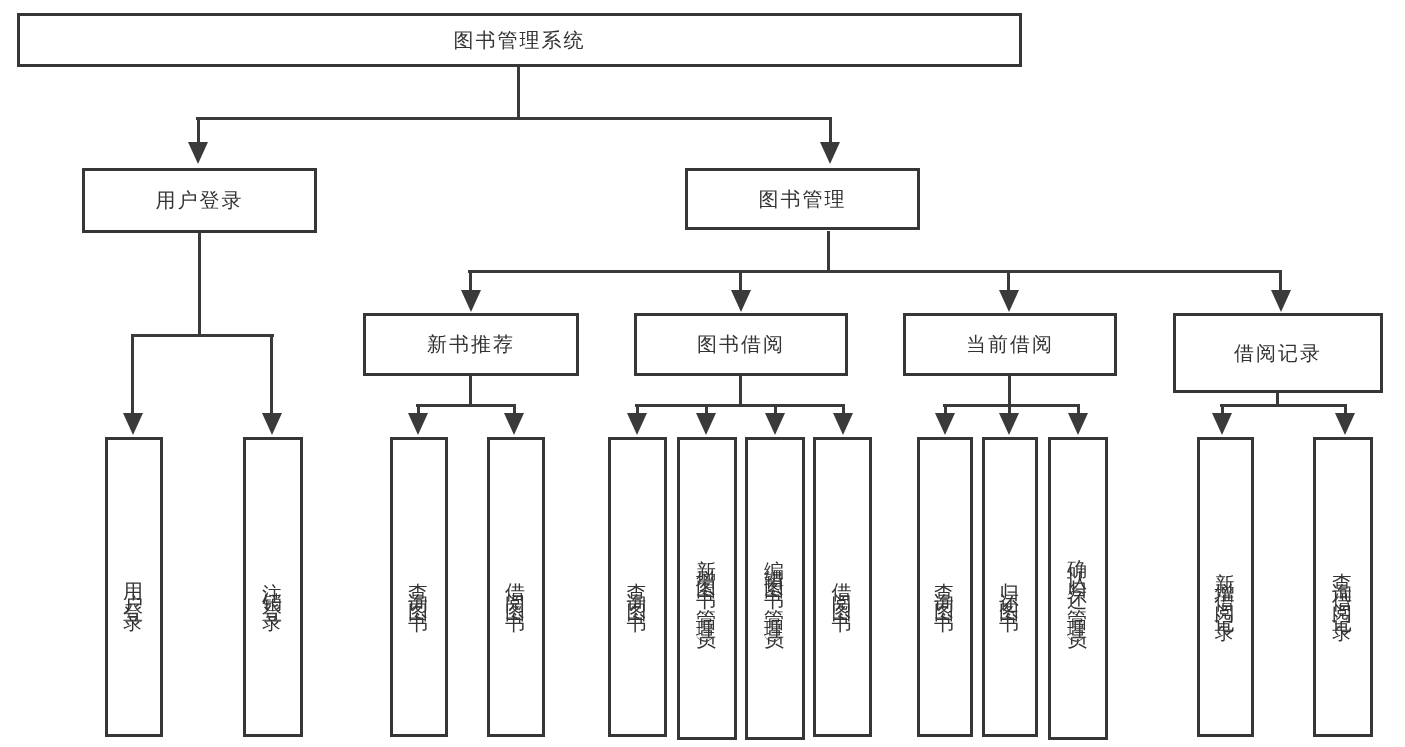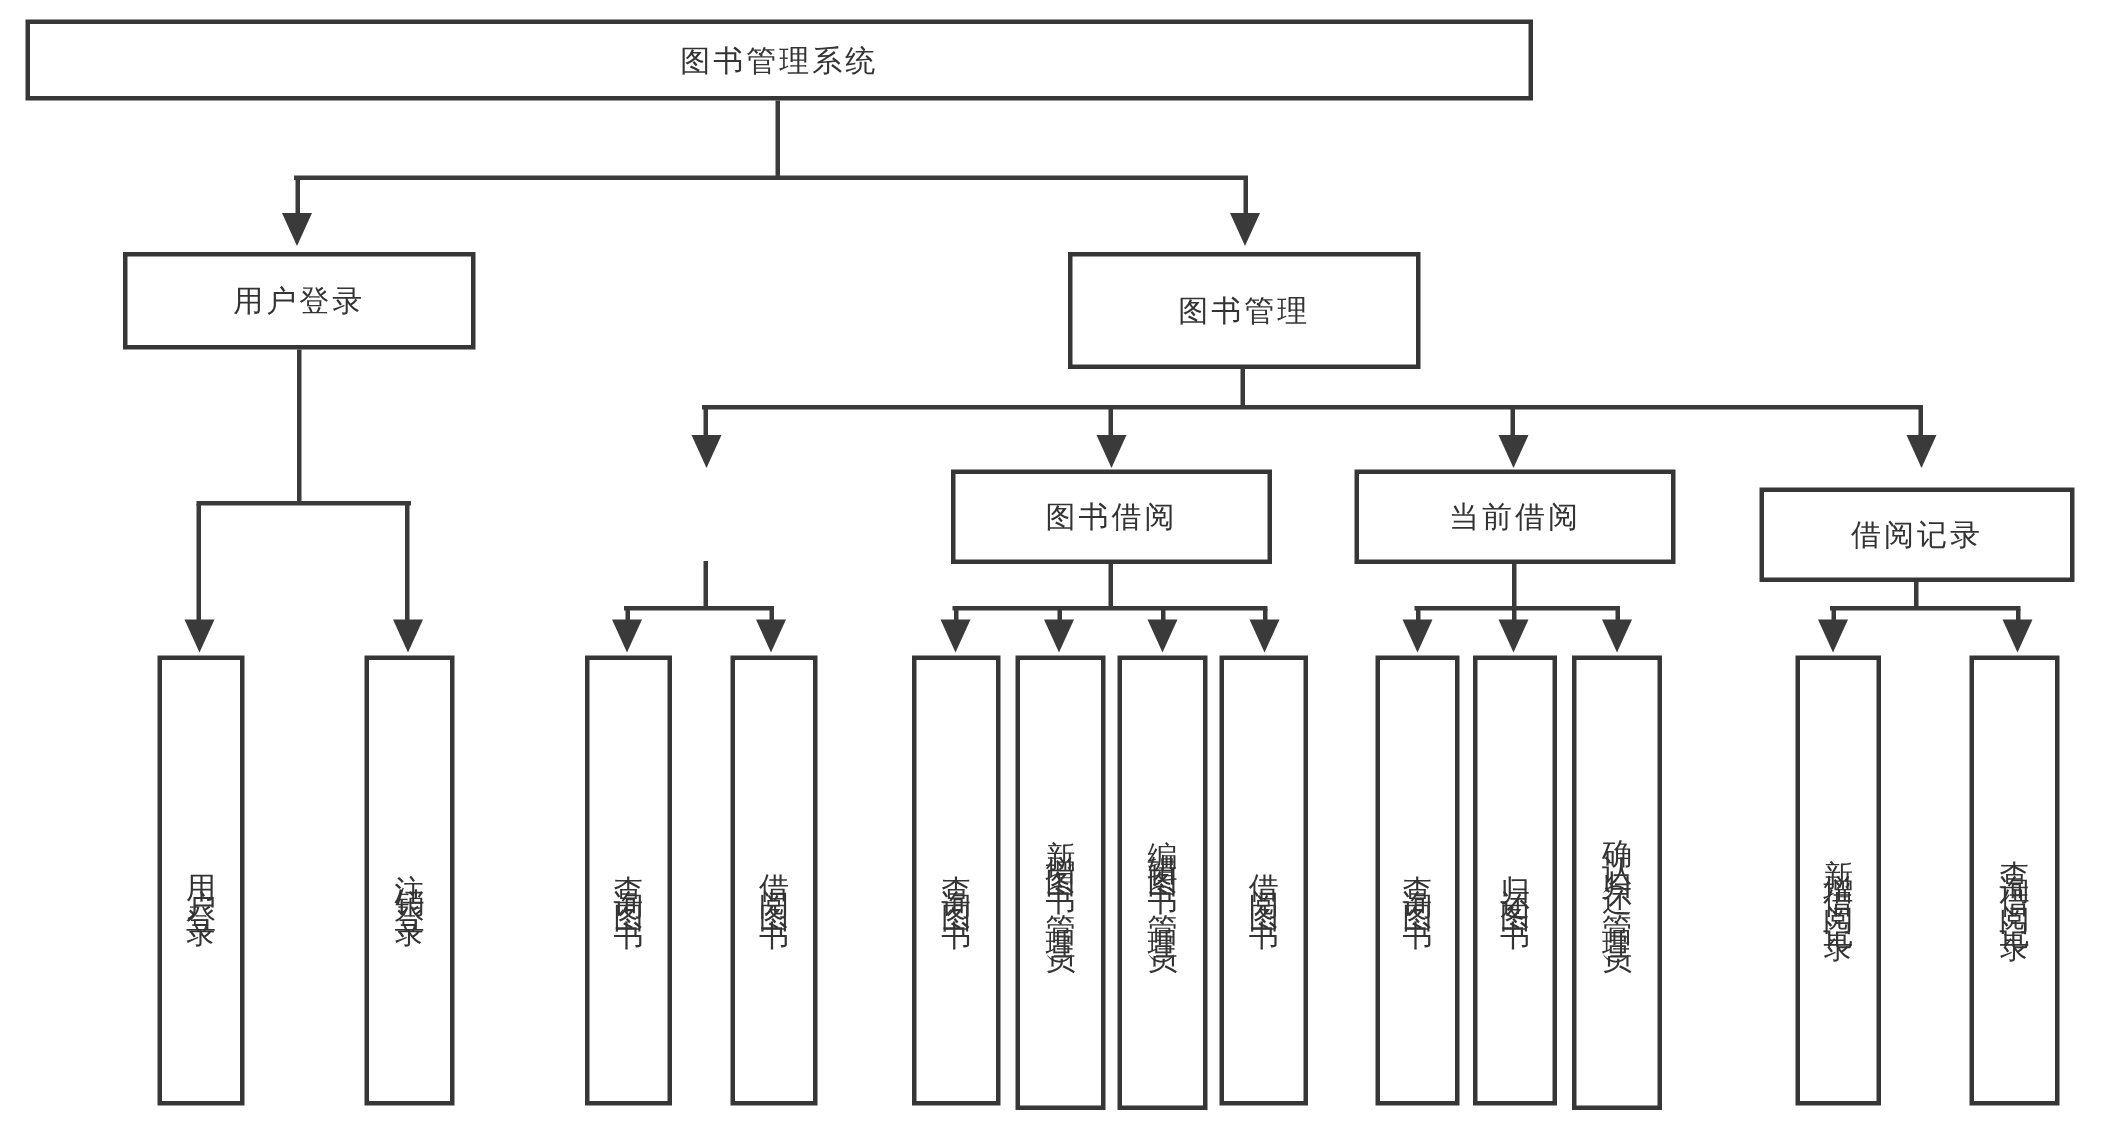--- a/index.html
+++ b/index.html
@@ -76,7 +76,7 @@
   <div class="arrowhead" style="left:820px; top:142px;"></div>
 
   <div class="box" style="left:82px; top:168px; width:235px; height:65px;">用户登录</div>
-  <div class="box" style="left:712px; top:168px; width:235px; height:78px;text-align:center;">图书管理</div>
+  <div class="box" style="left:685px; top:168px; width:235px; height:62px;text-align:center;">图书管理</div>
 
   <div class="vline" style="left:198px; top:231px; width:3px; height:105px;"></div>
   <div class="hline" style="left:131px; top:334px; width:143px; height:3px;"></div>

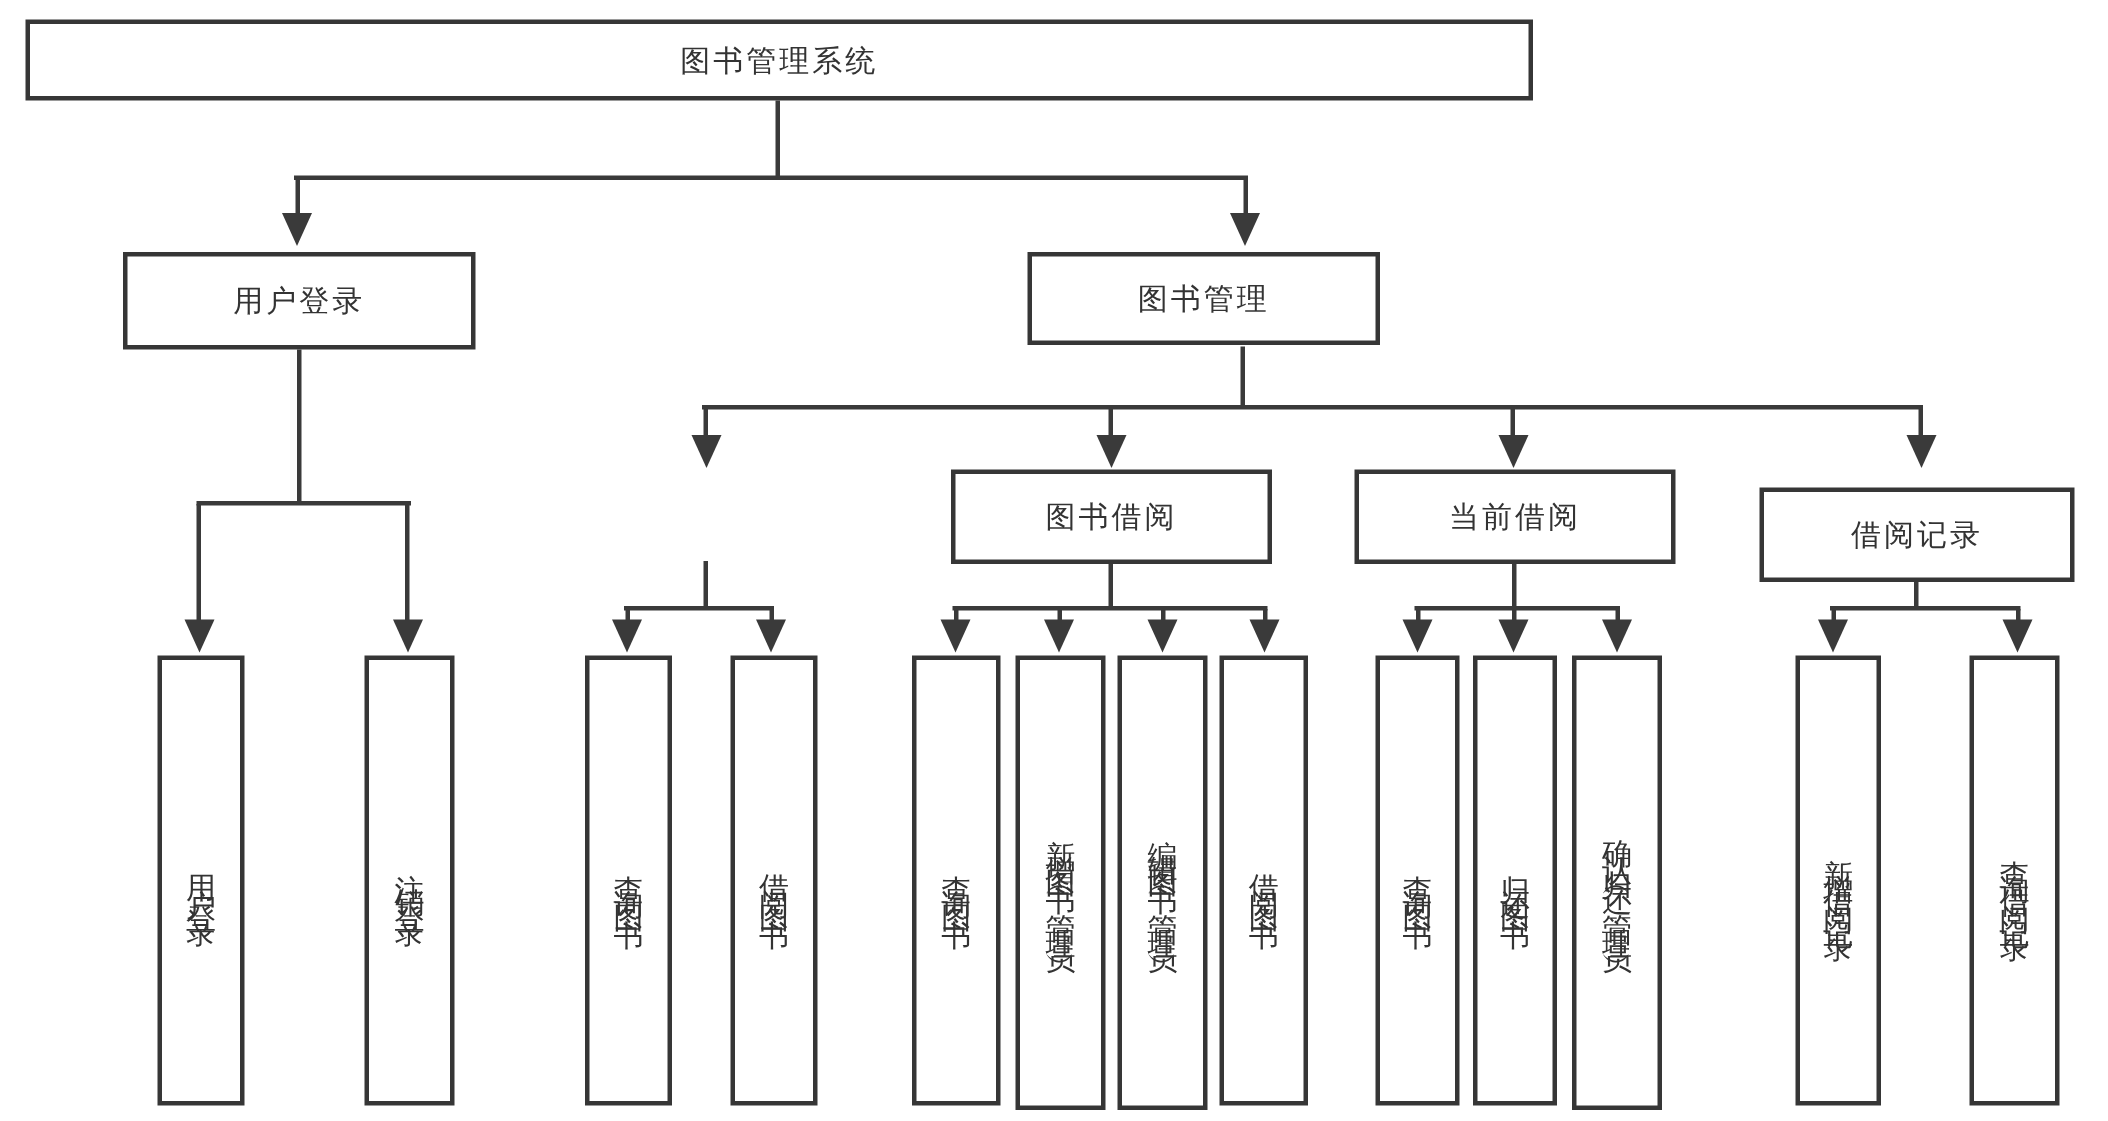--- a/index.html
+++ b/index.html
@@ -96,6 +96,7 @@
   <div class="vline" style="left:1279px; top:272px; width:3px; height:20px;"></div>
   <div class="arrowhead" style="left:1271px; top:290px;"></div>
 
+  <div class="box" style="left:363px; top:313px; width:216px; height:63px;">新书推荐</div>
   <div class="box" style="left:903px; top:313px; width:214px; height:63px;">当前借阅</div>
   <div class="box" style="left:634px; top:313px; width:214px; height:63px;">图书借阅</div>
   <div class="box" style="left:1173px; top:313px; width:210px; height:63px;margin-top:12px;">借阅记录</div>

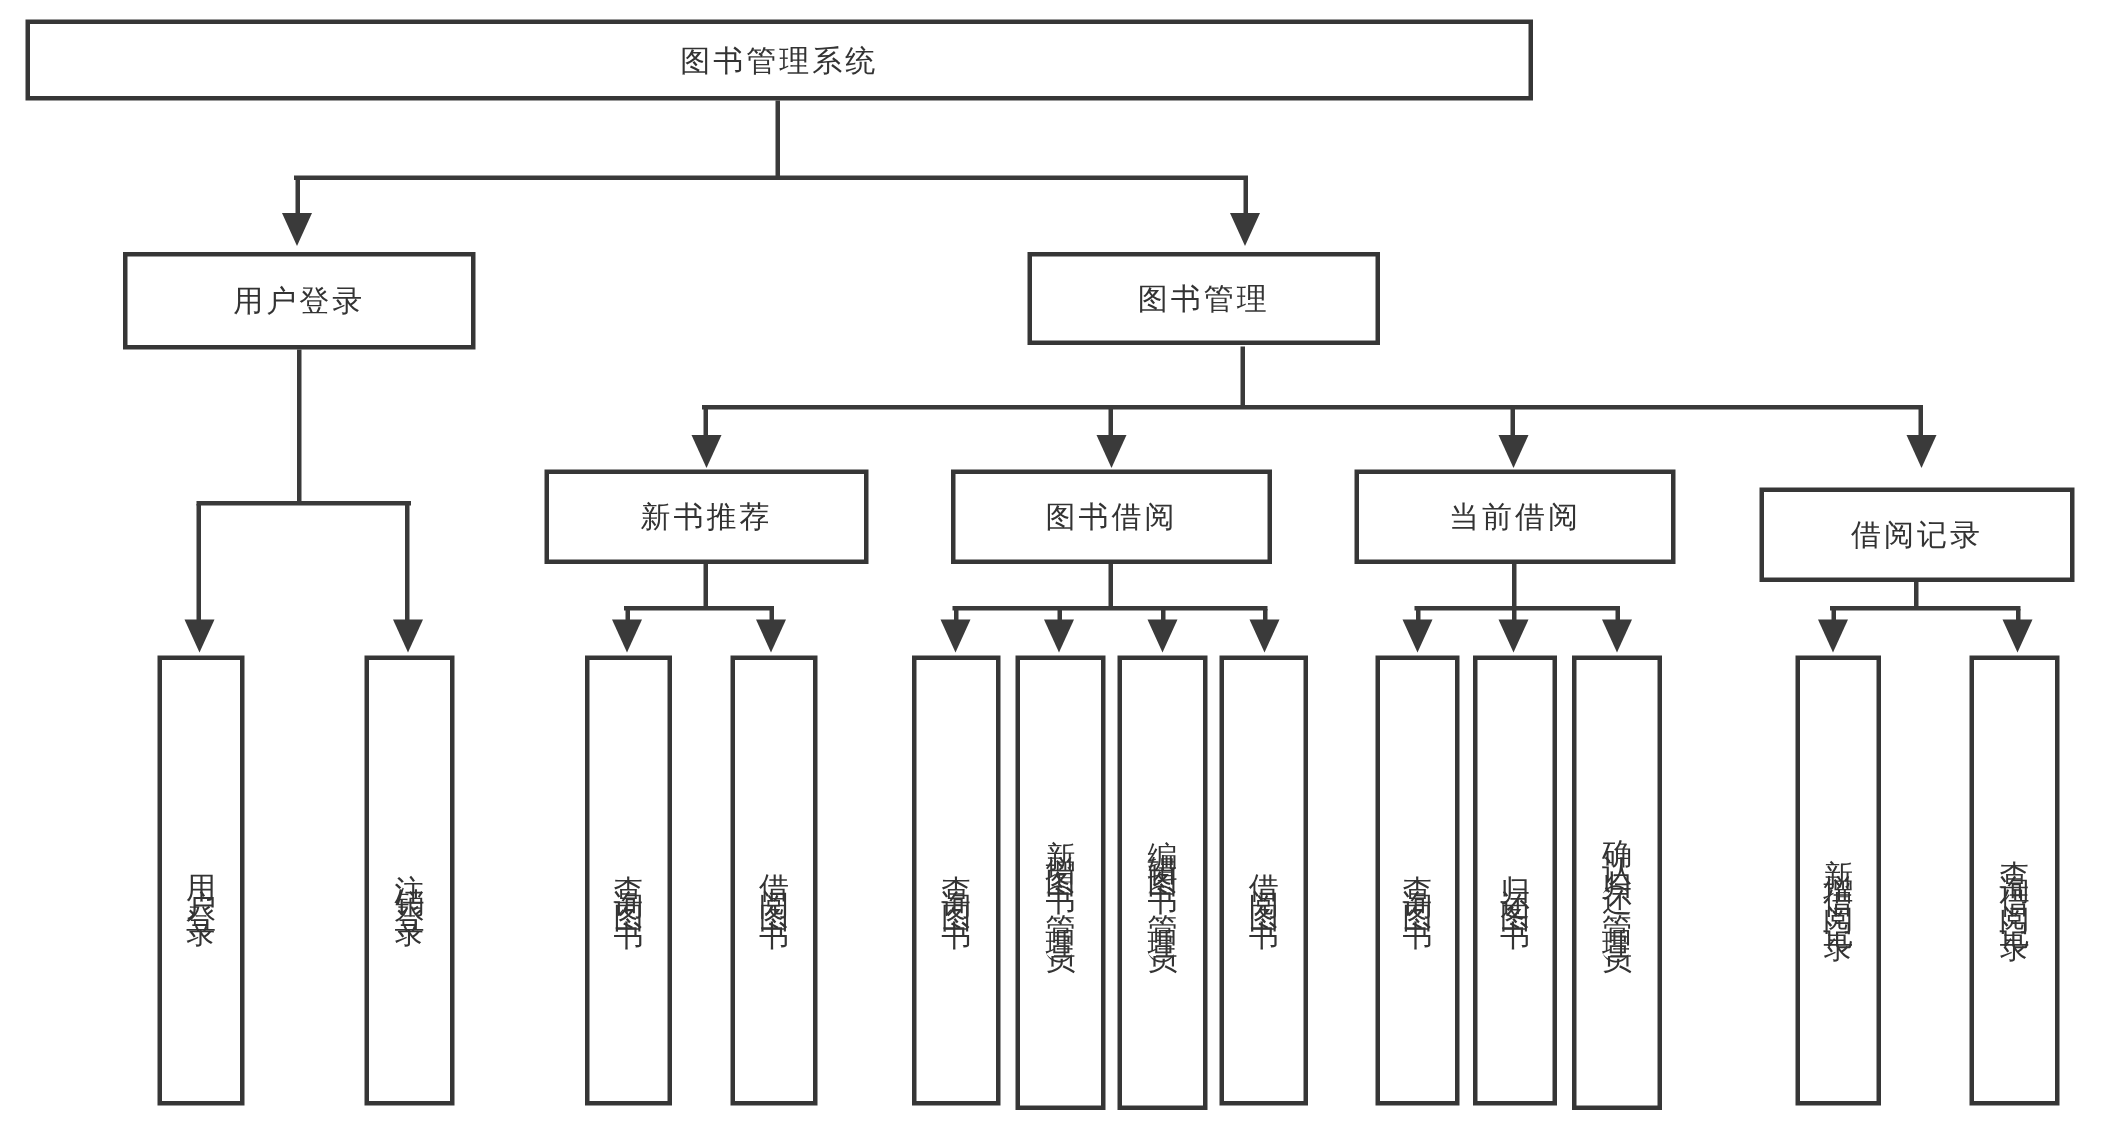--- a/index.html
+++ b/index.html
@@ -99,7 +99,7 @@
   <div class="box" style="left:363px; top:313px; width:216px; height:63px;">新书推荐</div>
   <div class="box" style="left:903px; top:313px; width:214px; height:63px;">当前借阅</div>
   <div class="box" style="left:634px; top:313px; width:214px; height:63px;">图书借阅</div>
-  <div class="box" style="left:1173px; top:313px; width:210px; height:63px;margin-top:12px;">借阅记录</div>
+  <div class="box" style="left:1173px; top:313px; width:210px; height:80px;">借阅记录</div>
 
   <div class="vline" style="left:469px; top:374px; width:3px; height:32px;"></div>
   <div class="hline" style="left:416px; top:404px; width:100px; height:3px;"></div>

